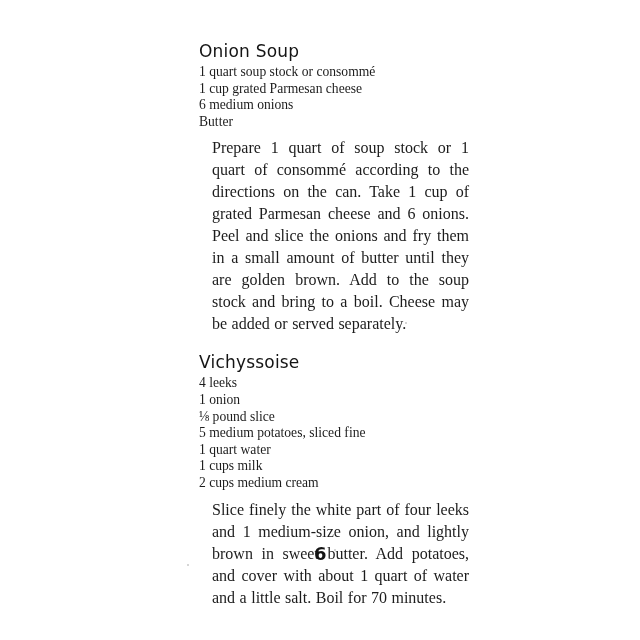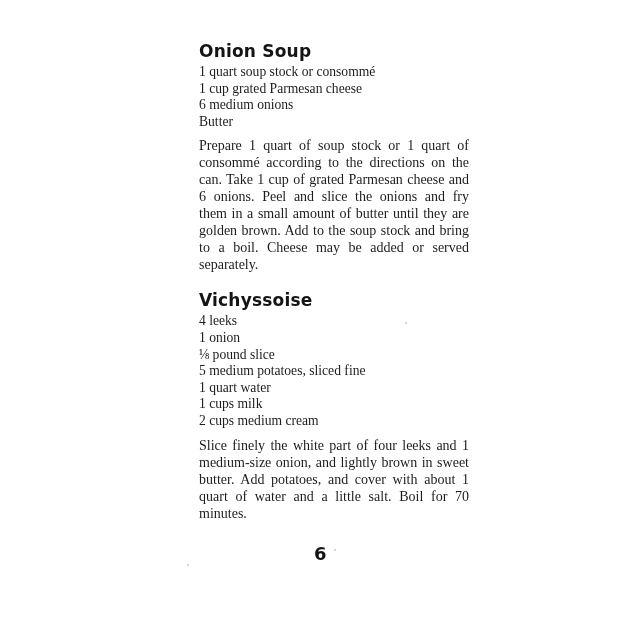--- a/index.html
+++ b/index.html
@@ -25,7 +25,7 @@
     }
     .recipe-title {
       font-family: "DejaVu Sans", "Liberation Sans", sans-serif;
-      font-weight: bold;
+      font-weight: normal;
       font-size: 17px;
       line-height: 22px;
       margin: 0 0 2px 0;

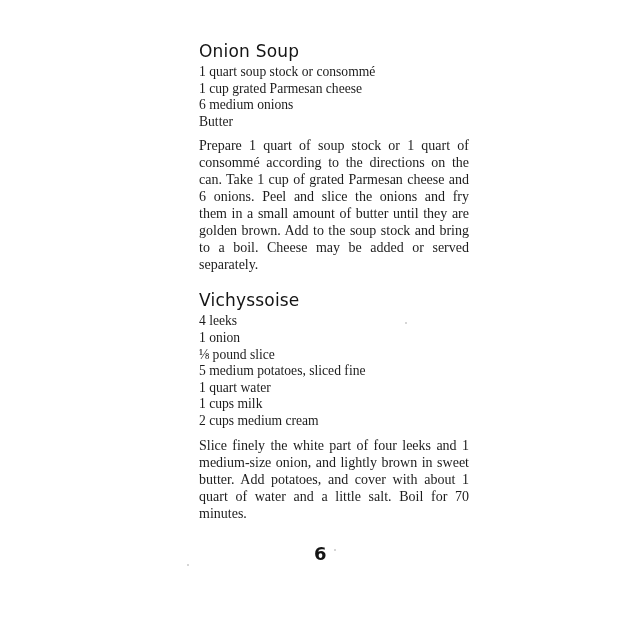--- a/index.html
+++ b/index.html
@@ -43,11 +43,11 @@
       white-space: nowrap;
     }
     .directions {
-      margin: 7px 0 0 0;
+      margin: 7px 0 0 13px;
       text-align: justify;
       text-align-last: left;
-      font-size: 14px;
-      line-height: 17px;
+      font-size: 16px;
+      line-height: 22px;
       word-spacing: 0.5px;
     }
     .recipe-onion { margin-bottom: 16px; }

